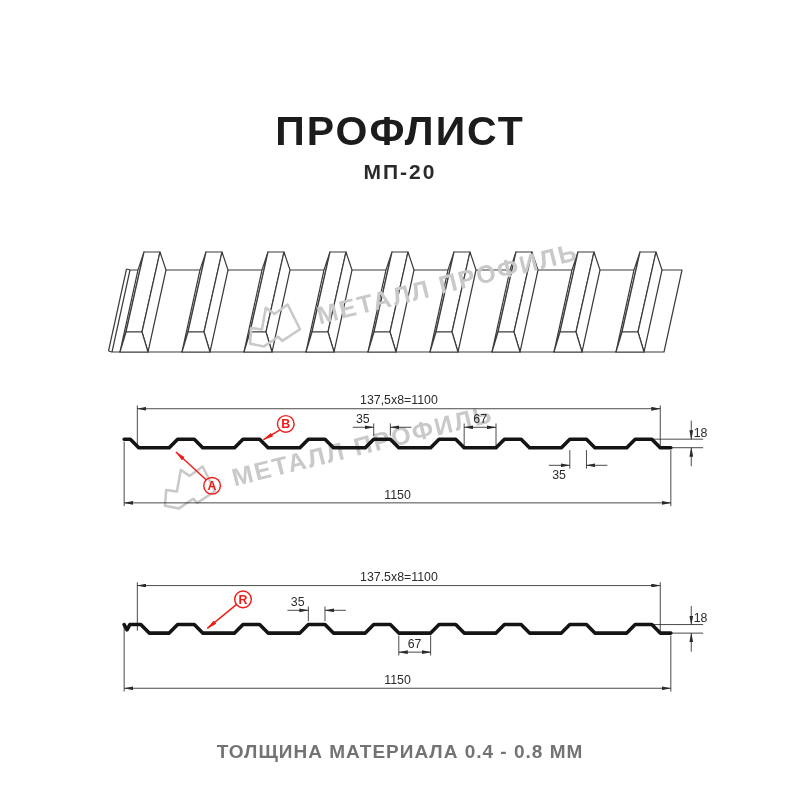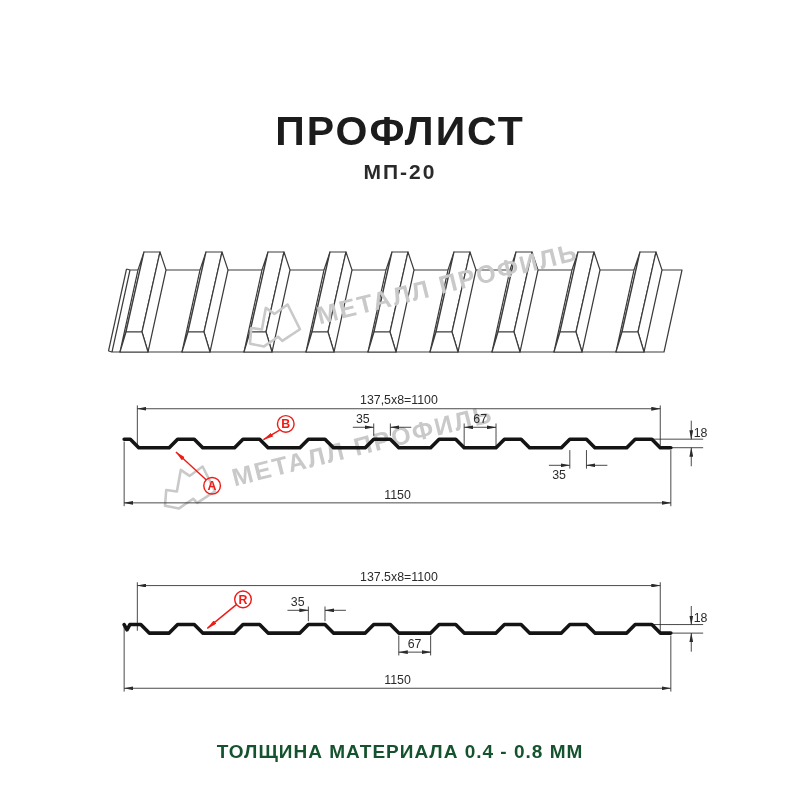--- a/index.html
+++ b/index.html
@@ -10,7 +10,7 @@
   .subtitle{position:absolute;left:0;top:116px;width:800px;text-align:center;
             font-size:21px;font-weight:700;letter-spacing:2px;color:#2a2a2a;}
   .footer{position:absolute;left:0;top:697px;width:800px;text-align:center;
-          font-size:19px;font-weight:700;letter-spacing:1px;color:#14532d;}
+          font-size:19px;font-weight:700;letter-spacing:1px;color:#737373;}
   .wm{position:absolute;display:flex;align-items:flex-end;gap:12px;
       transform-origin:0 100%;transform:rotate(-14deg);
       color:#c9c9c9;font-size:25px;font-weight:700;letter-spacing:2px;white-space:nowrap;

